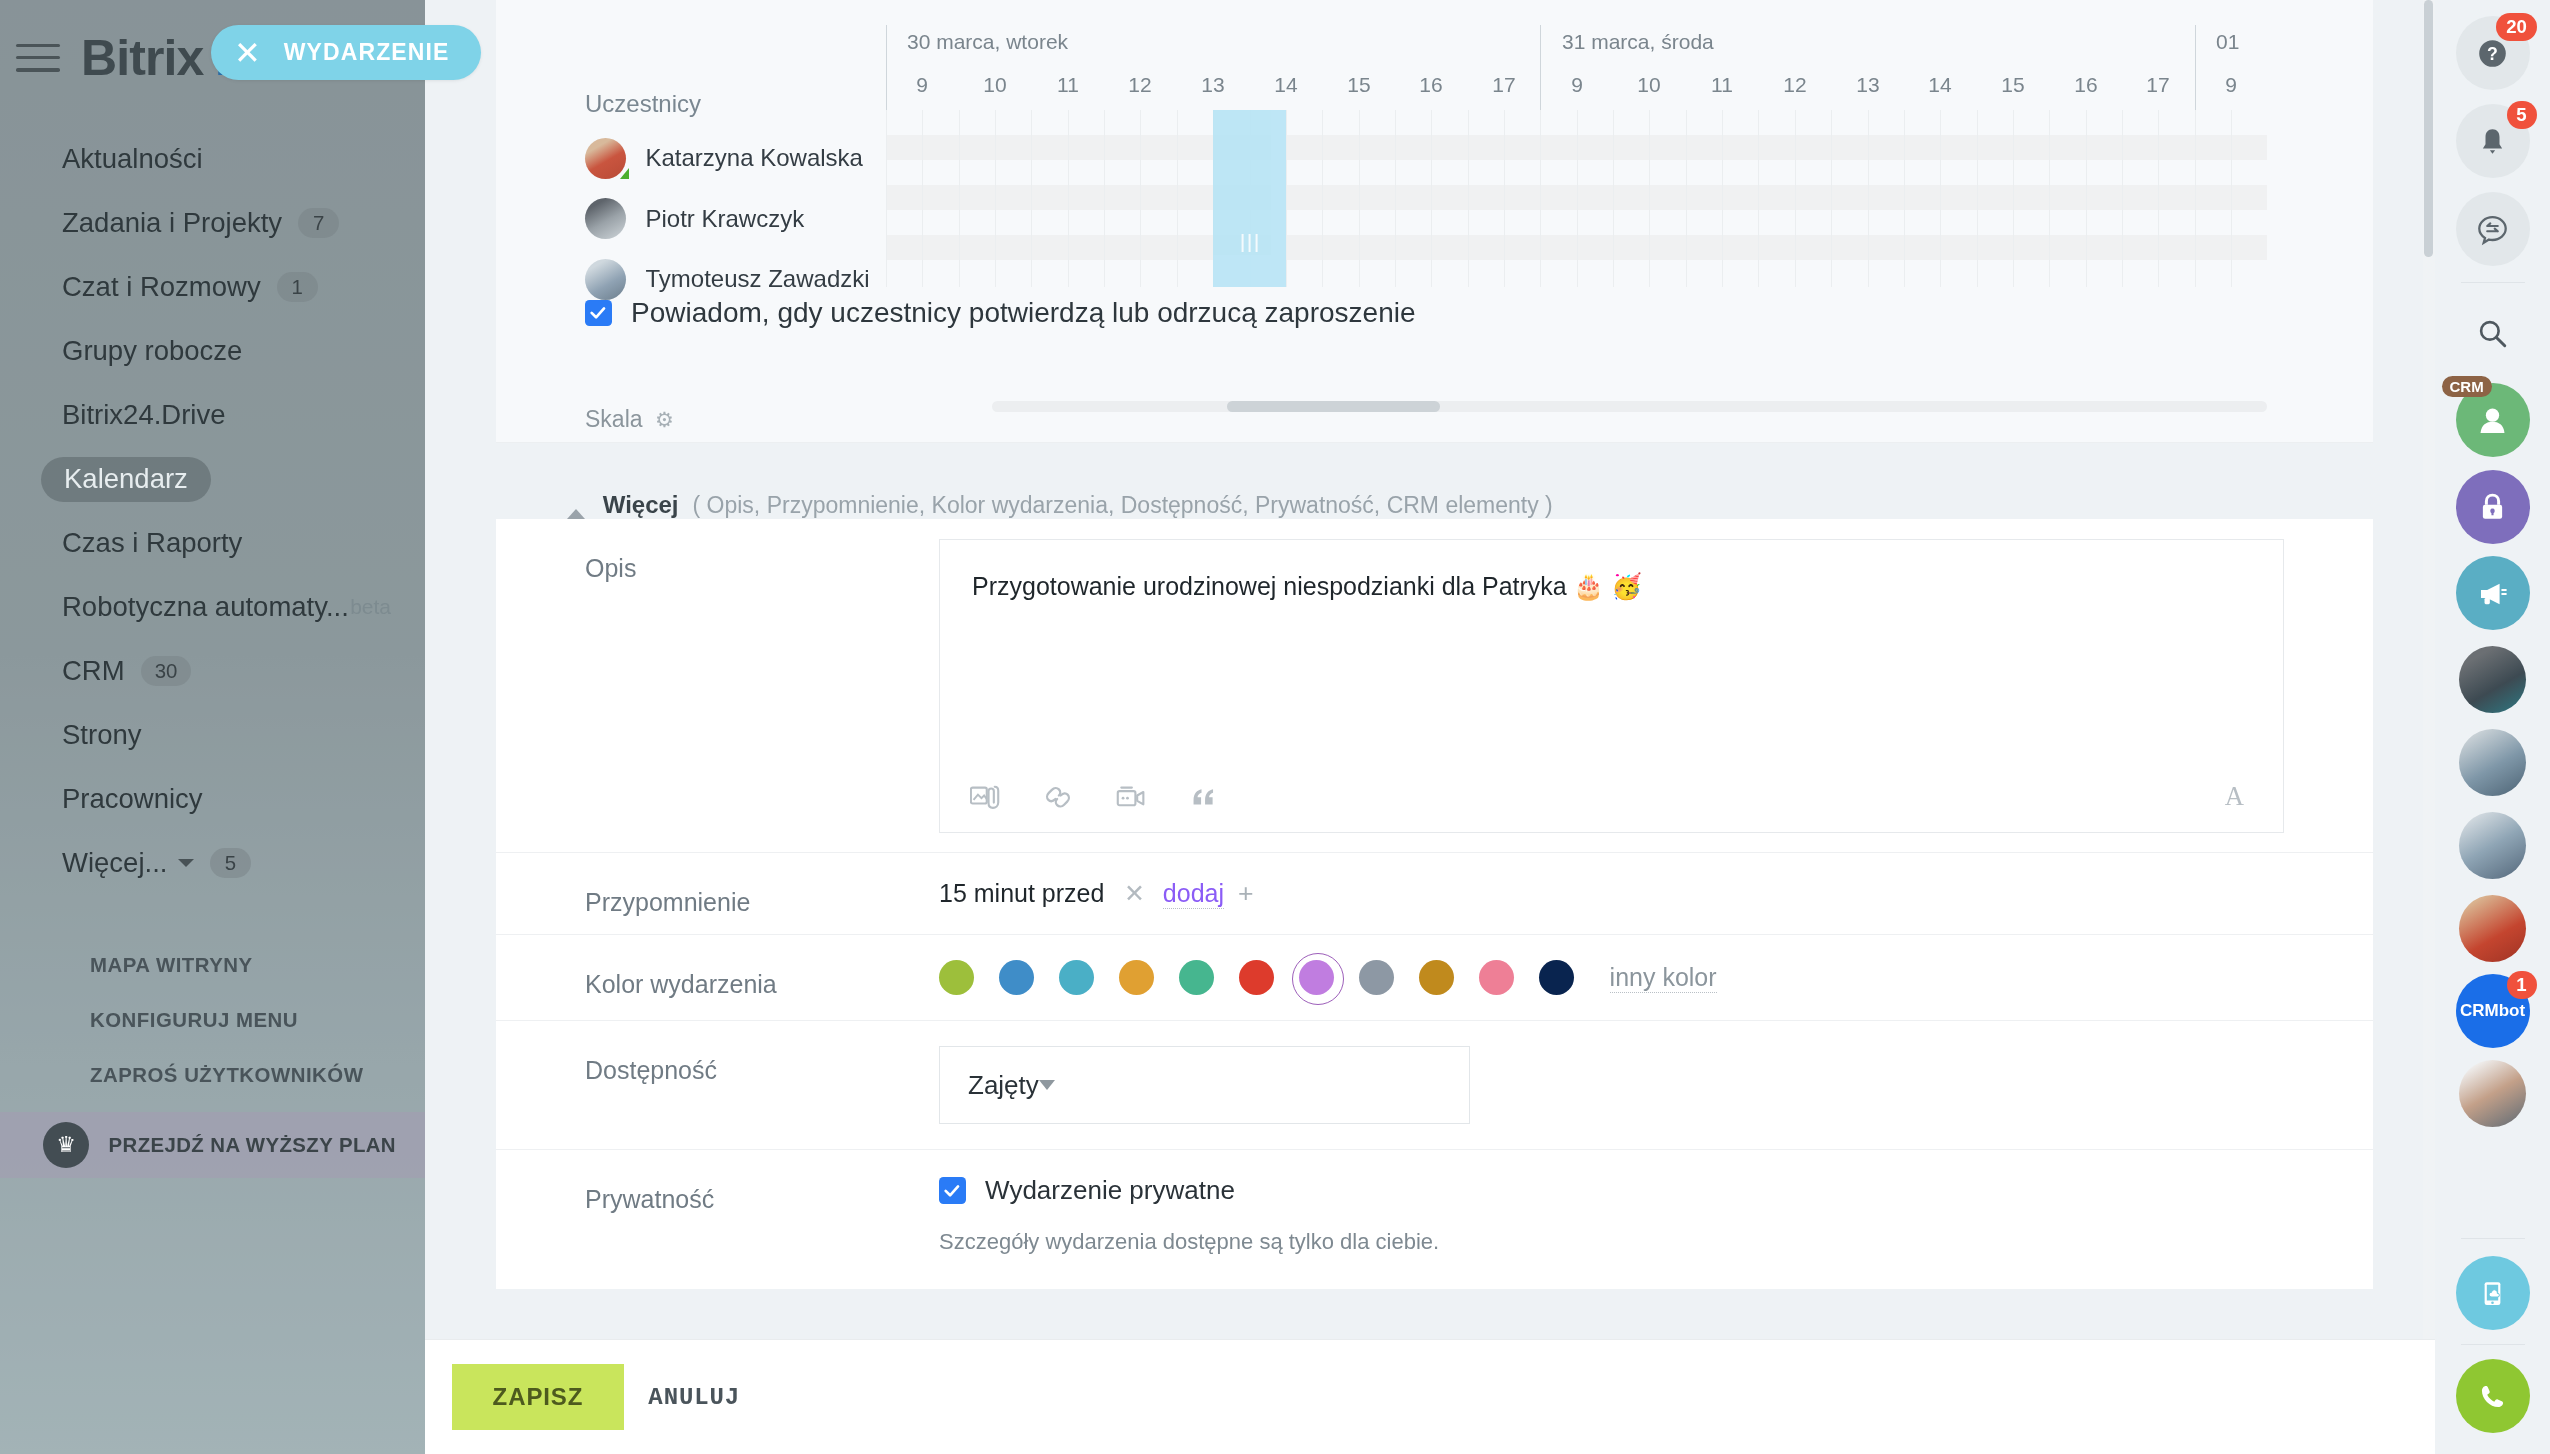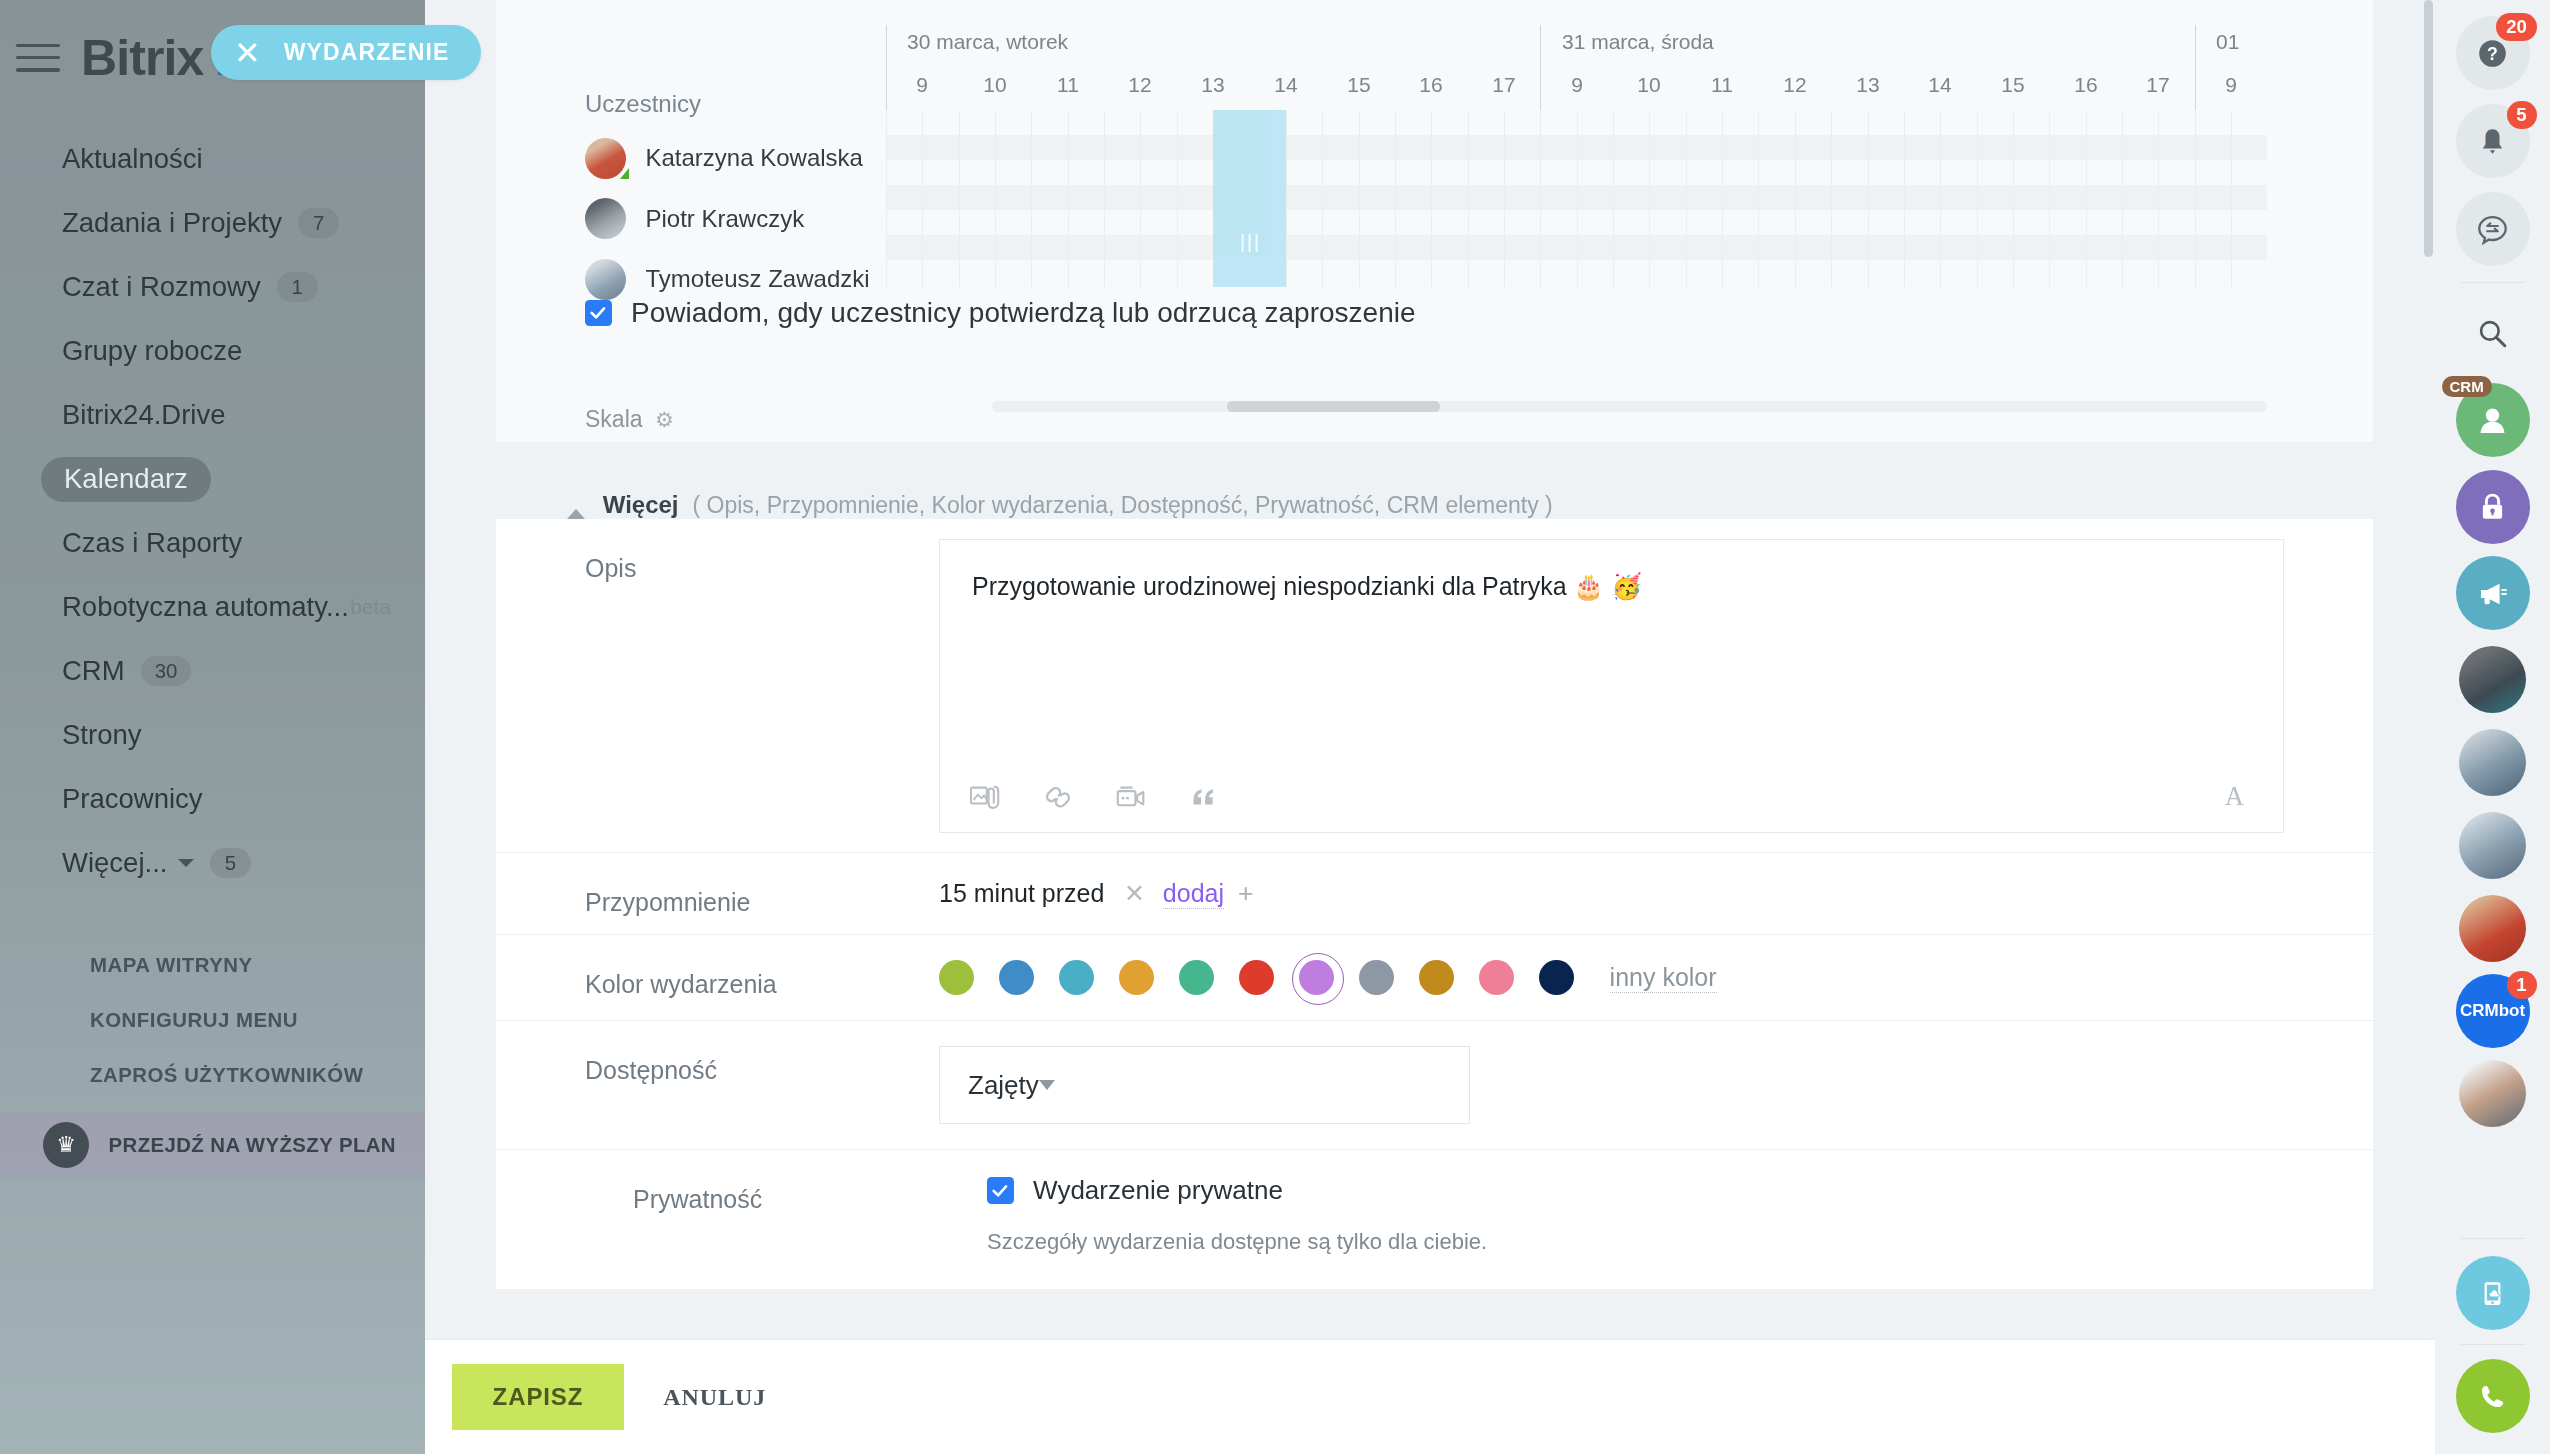--- a/index.html
+++ b/index.html
@@ -199,7 +199,7 @@
     padding: 0 89px 0 89px;
     border-bottom: 0.9px solid #eef0f2;
   }
-  .field-row:last-child { border-bottom: none; margin-left: 48px; }
+  .field-row:last-child { border-bottom: none; }
   .field-label {
     width: 354px; flex: 0 0 354px;
     font-size: 25px; color: #707b84;

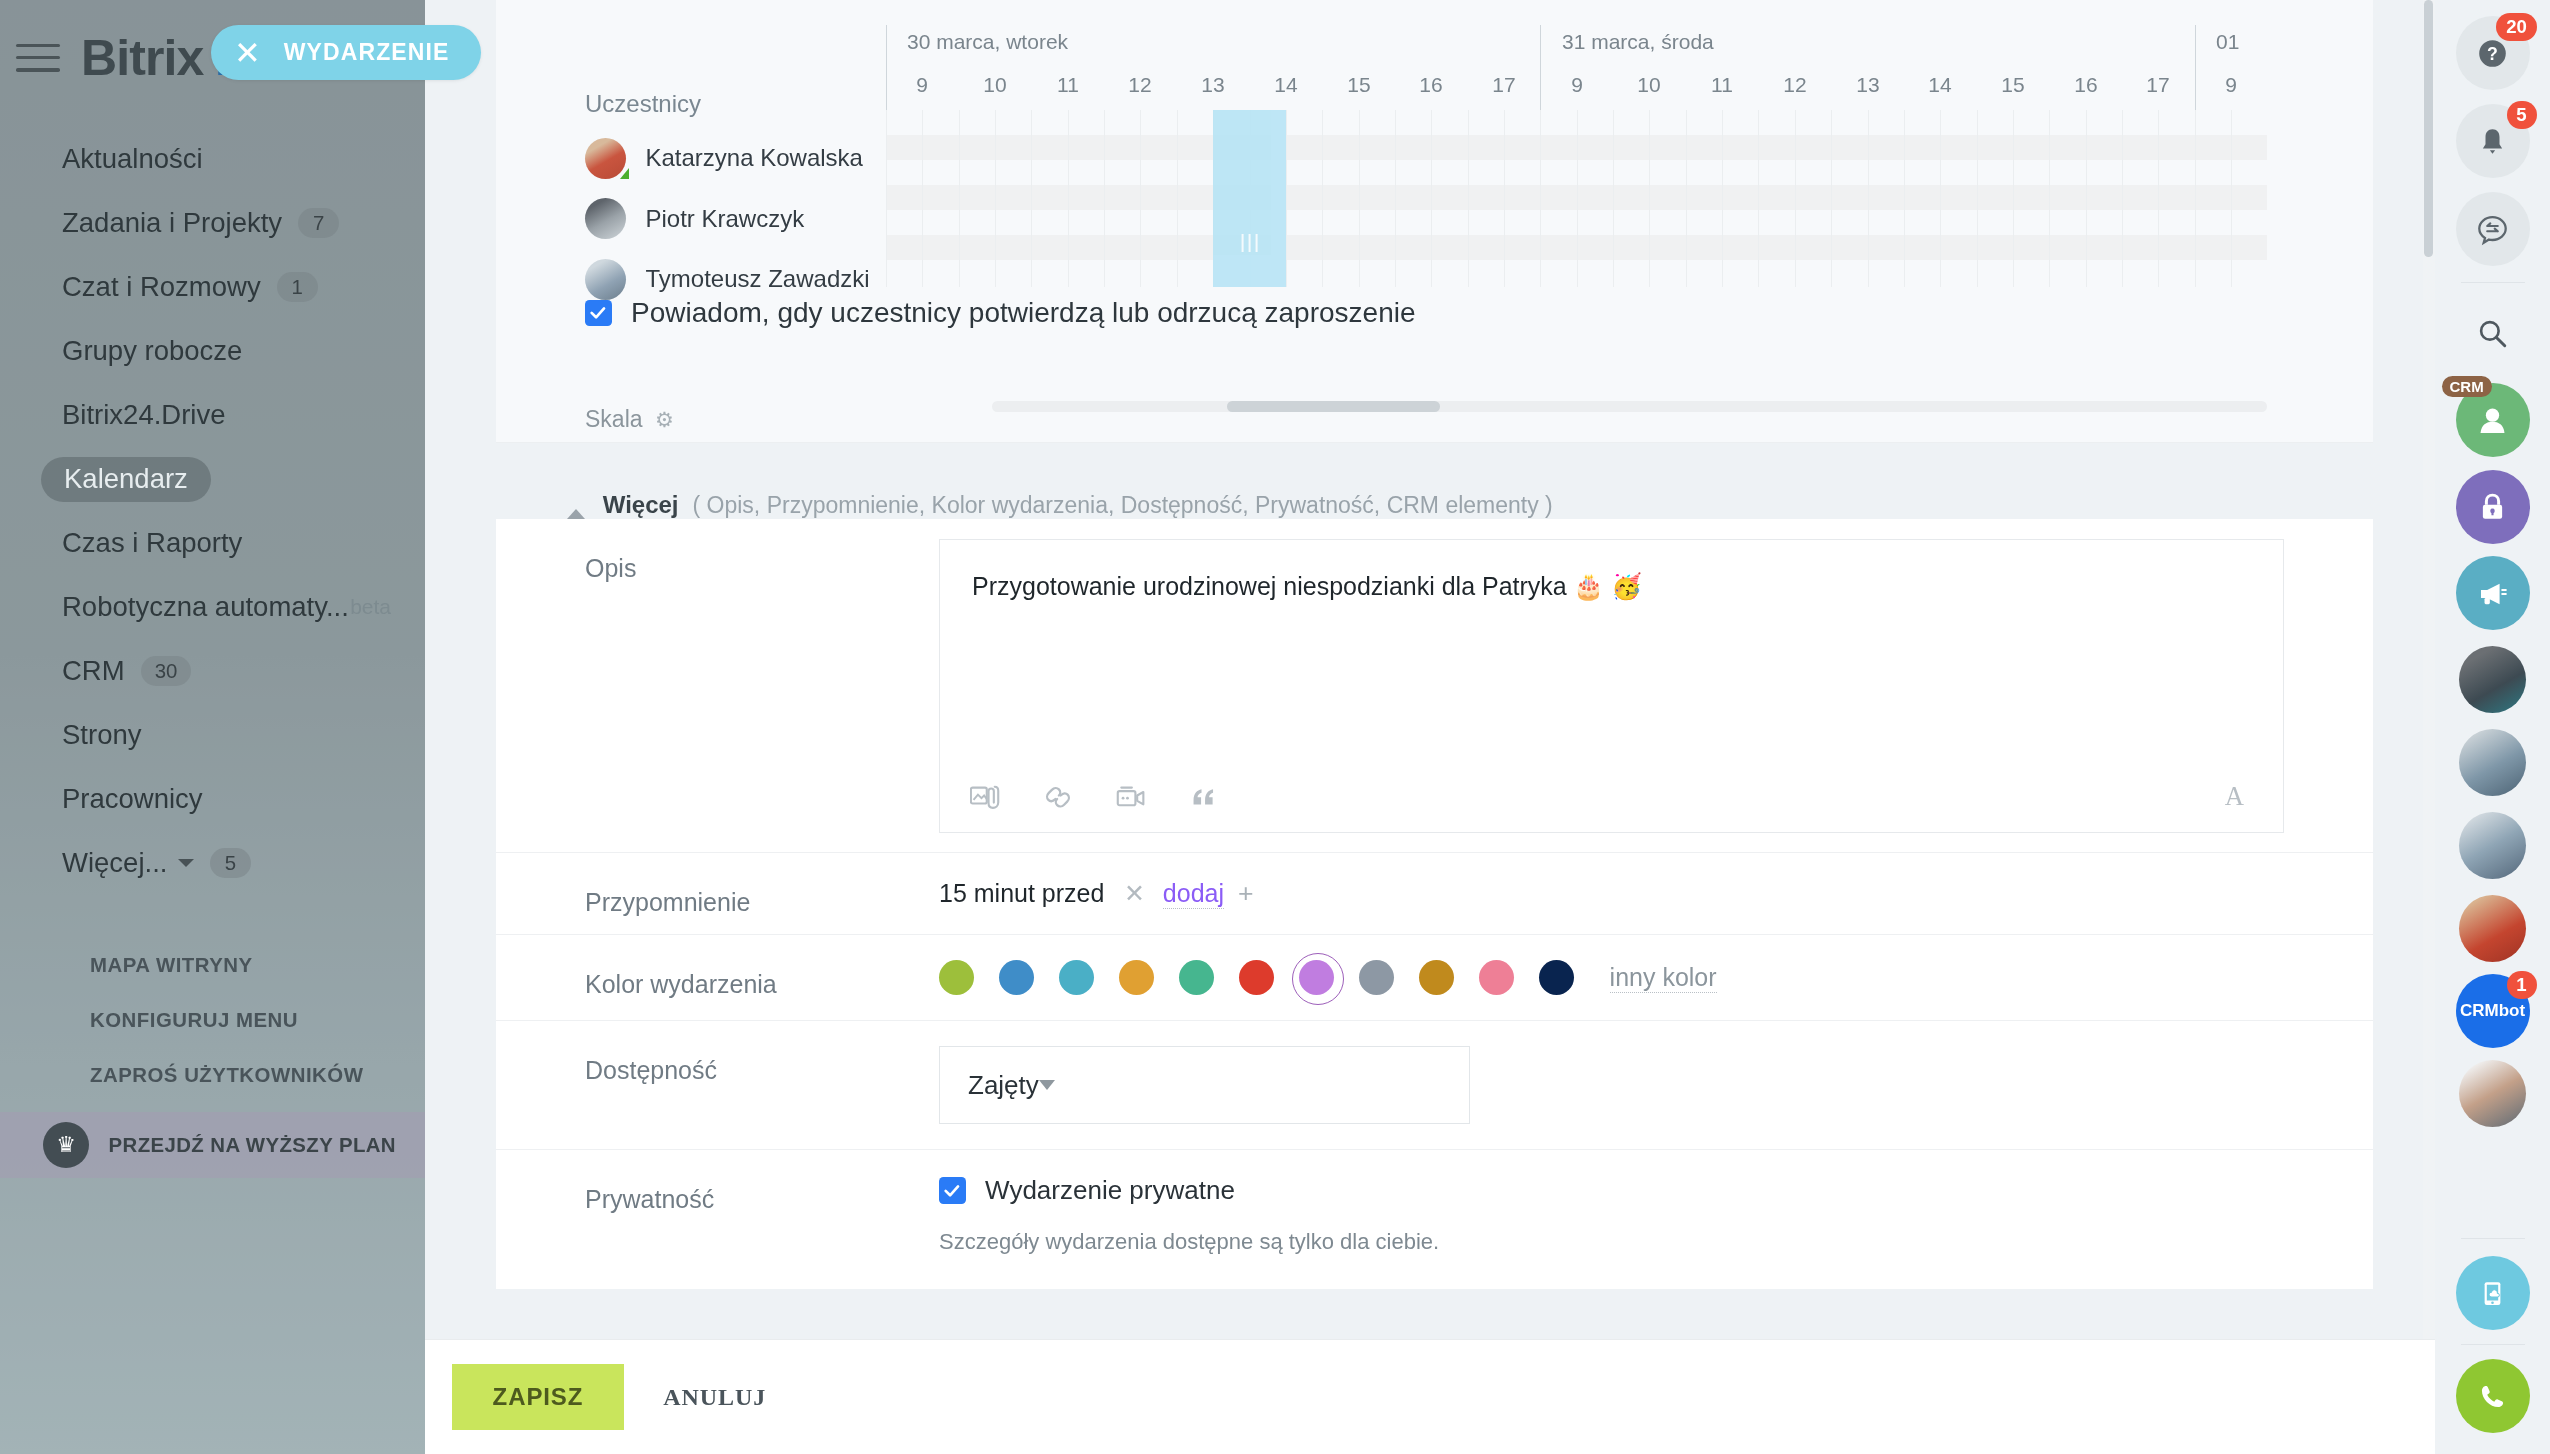--- a/index.html
+++ b/index.html
@@ -287,9 +287,9 @@
     cursor: pointer; font-family: "Liberation Sans", sans-serif;
   }
   #cancel-btn {
-    background: none; border: none; margin-left: 39px;
+    background: none; border: none; margin-left: 24px;
     font-size: 24px; font-weight: bold; letter-spacing: 0.9px;
-    color: #4a545b; cursor: pointer; font-family: Liberation Serif, serif;
+    color: #4a545b; cursor: pointer; font-family: Liberation Mono, monospace;
   }
 
   

